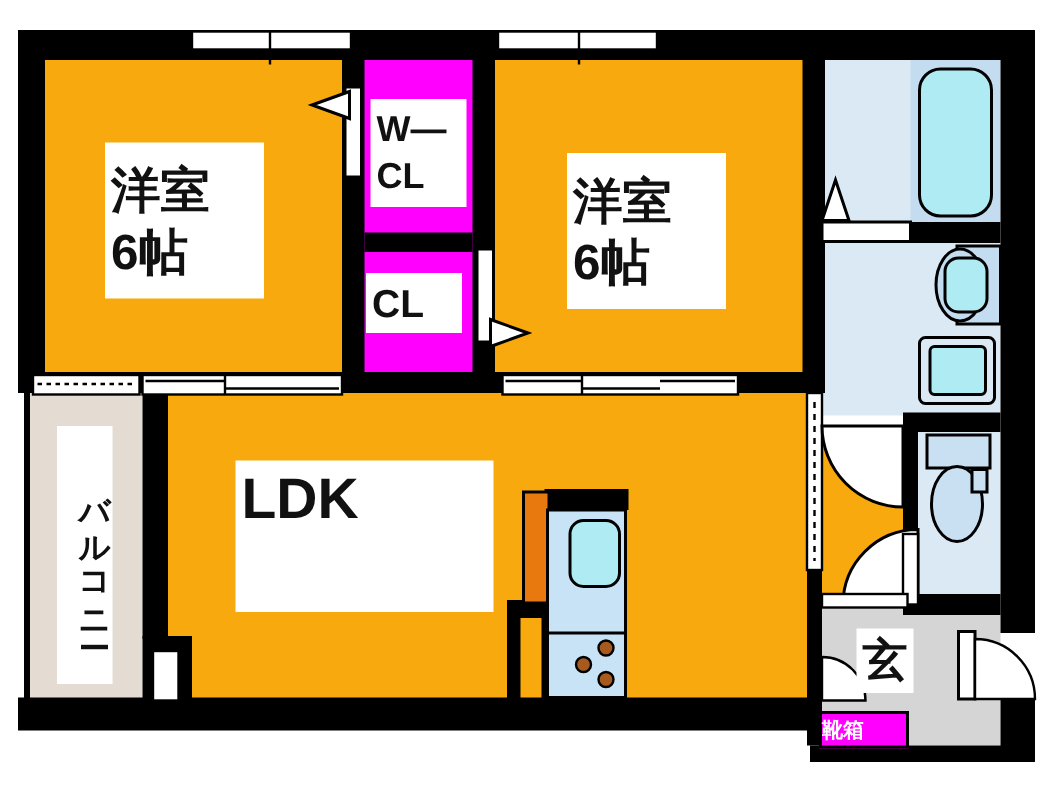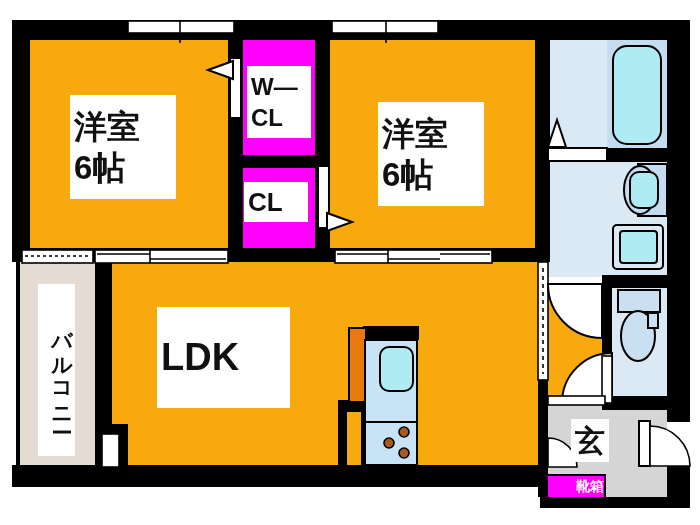--- a/index.html
+++ b/index.html
@@ -14,7 +14,7 @@
   .lbl-bed2{left:378px;top:102px;width:106px;height:104px;font-size:33px;}
   .lbl-wcl{left:247px;top:66px;width:64px;height:72px;font-size:24px;line-height:1.3;}
   .lbl-cl{left:244px;top:182px;width:64px;height:40px;font-size:26px;}
-  .lbl-ldk{left:157px;top:307px;width:133px;height:101px;font-size:38px;line-height:1.3;}
+  .lbl-ldk{left:157px;top:307px;width:172px;height:101px;font-size:38px;line-height:1.3;justify-content:space-between;}
   .lbl-balcony{left:38px;top:284px;width:37px;height:172px;font-size:21px;
                writing-mode:vertical-rl;text-orientation:upright;
                display:block;text-align:center;padding:4px 0;letter-spacing:2px;}

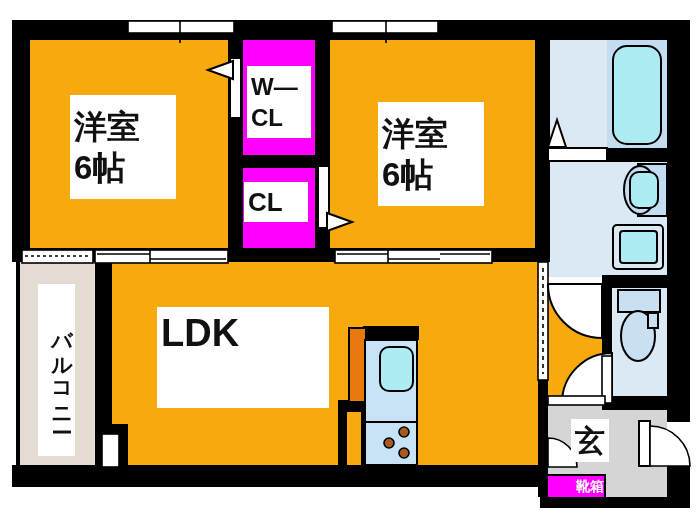--- a/index.html
+++ b/index.html
@@ -20,7 +20,7 @@
                display:block;text-align:center;padding:4px 0;letter-spacing:2px;}
   .lbl-genkan{left:571px;top:419px;width:38px;height:43px;font-size:30px;align-items:center;}
   .lbl-shoebox{left:546px;top:474px;width:60px;height:25px;background:#FF00FF;color:#ffffff;
-               border:2px solid #000;font-size:14px;align-items:flex-end;justify-content:center;
+               border:2px solid #000;font-size:14px;align-items:flex-start;justify-content:center;
                padding:0;}
 </style>
 </head>

